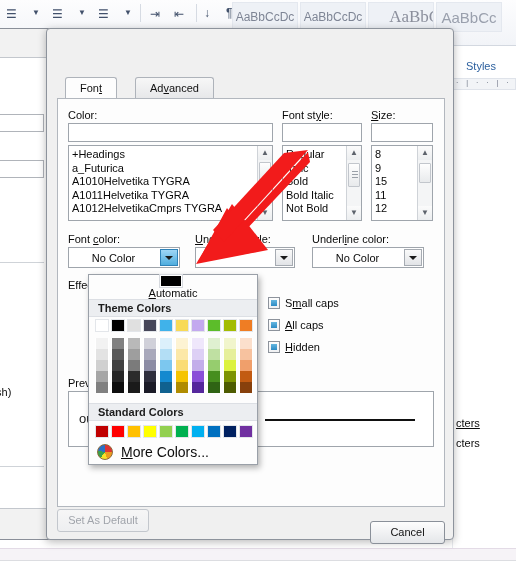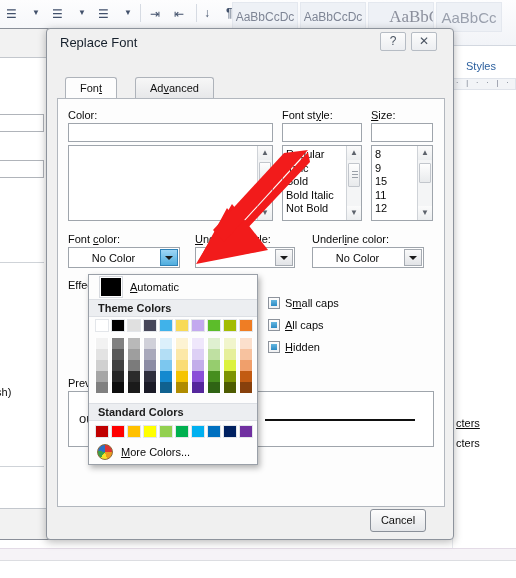--- a/index.html
+++ b/index.html
@@ -343,11 +343,6 @@
   <div class="lbl" style="left:456px; top:437px;">cters</div>
 
   <div class="rf">
-    <div class="rf-titlebar">
-      <div class="rf-title">Replace Font</div>
-      <div class="rf-winbtn rf-help">?</div>
-      <div class="rf-winbtn rf-close">✕</div>
-    </div>
 
     <div class="rf-panel">
       <div class="tabstrip">

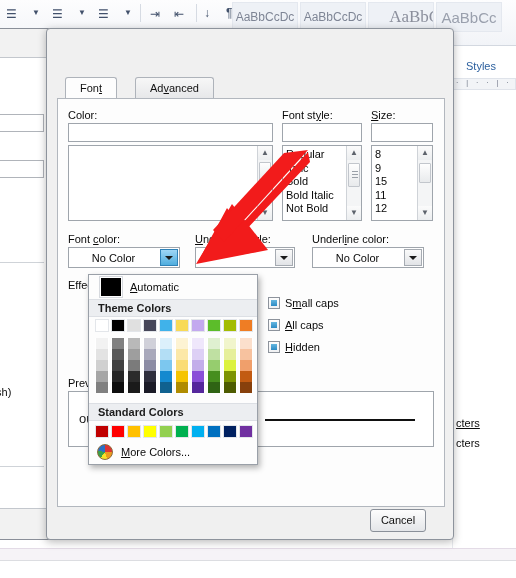--- a/index.html
+++ b/index.html
@@ -355,6 +355,13 @@
         <div class="lbl" style="left:10px; top:10px;">Color:</div>
         <div class="textbox" style="left:10px; top:24px; width:205px;"></div>
         <div class="listbox" style="left:10px; top:46px; width:205px; height:76px;">
+          <div class="listitems">
+            <div>+Headings</div>
+            <div>a_Futurica</div>
+            <div>A1010Helvetika TYGRA</div>
+            <div>A1011Helvetika  TYGRA</div>
+            <div>A1012HelvetikaCmprs TYGRA</div>
+          </div>
           <div class="sbar">
             <div class="sbar-arrow up">▲</div>
             <div class="sbar-thumb" style="top:16px; height:20px;"></div>

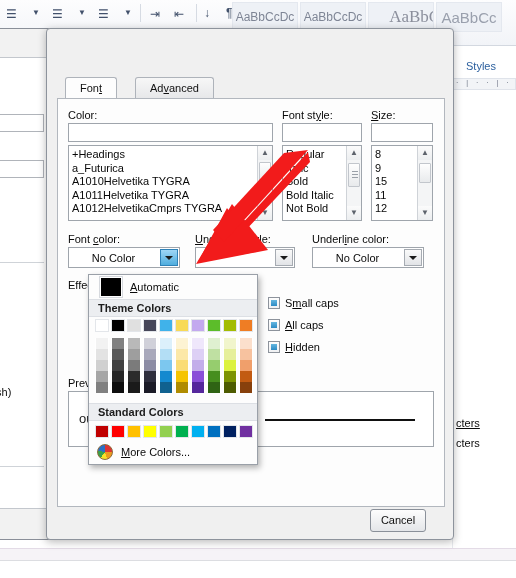--- a/index.html
+++ b/index.html
@@ -240,8 +240,8 @@
     z-index: 40;
   }
   .cp-auto {
-    position: absolute; left: 8px; top: 0; width: 100%; height: 24px;
-    display: flex; align-items: center;
+    position: absolute; left: 0; top: 0; width: 100%; height: 24px;
+    display: flex; align-items: center; flex-direction: column;
   }
   .cp-auto-sw {
     width: 22px; height: 20px; margin: 0 8px 0 3px;

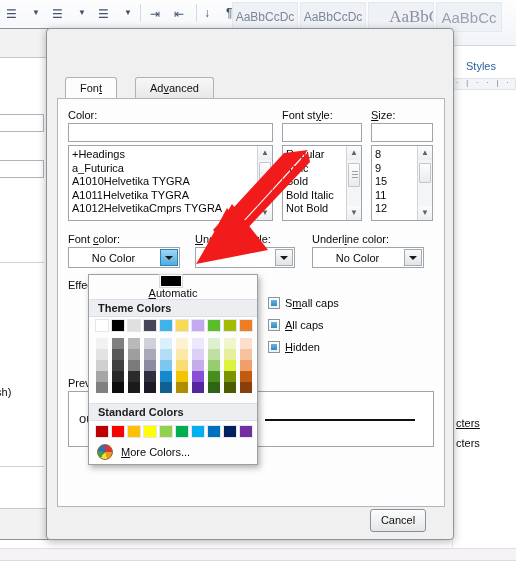--- a/index.html
+++ b/index.html
@@ -274,7 +274,7 @@
                                #3aa04a 60% 78%, #2b6fc4 78% 100%);
     border: 1px solid #8d6b3a;
   }
-  .cp-more-txt { font-size: 11px; color: #0b0b0b; }
+  .cp-more-txt { font-size: 14px; color: #0b0b0b; }
   .cp-more-txt u { text-decoration: underline; }
 
   

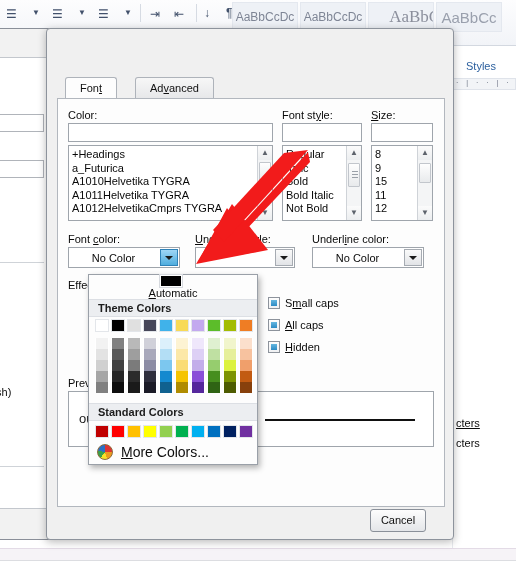--- a/index.html
+++ b/index.html
@@ -450,6 +450,7 @@
     </div>
 
     <div class="rf-bottom">
+      <div class="btn disabled" style="left:0px; top:0px; width:92px;">Set As Default</div>
       <div class="btn" style="left:313px; top:0px; width:56px;">Cancel</div>
     </div>
   </div>

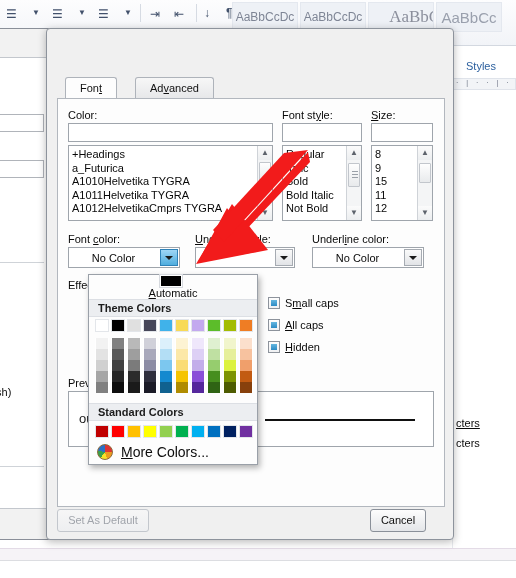--- a/index.html
+++ b/index.html
@@ -451,7 +451,7 @@
 
     <div class="rf-bottom">
       <div class="btn disabled" style="left:0px; top:0px; width:92px;">Set As Default</div>
-      <div class="btn" style="left:313px; top:0px; width:56px;">Cancel</div>
+      <div class="btn" style="left:313px; top:12px; width:75px;">Cancel</div>
     </div>
   </div>
 

